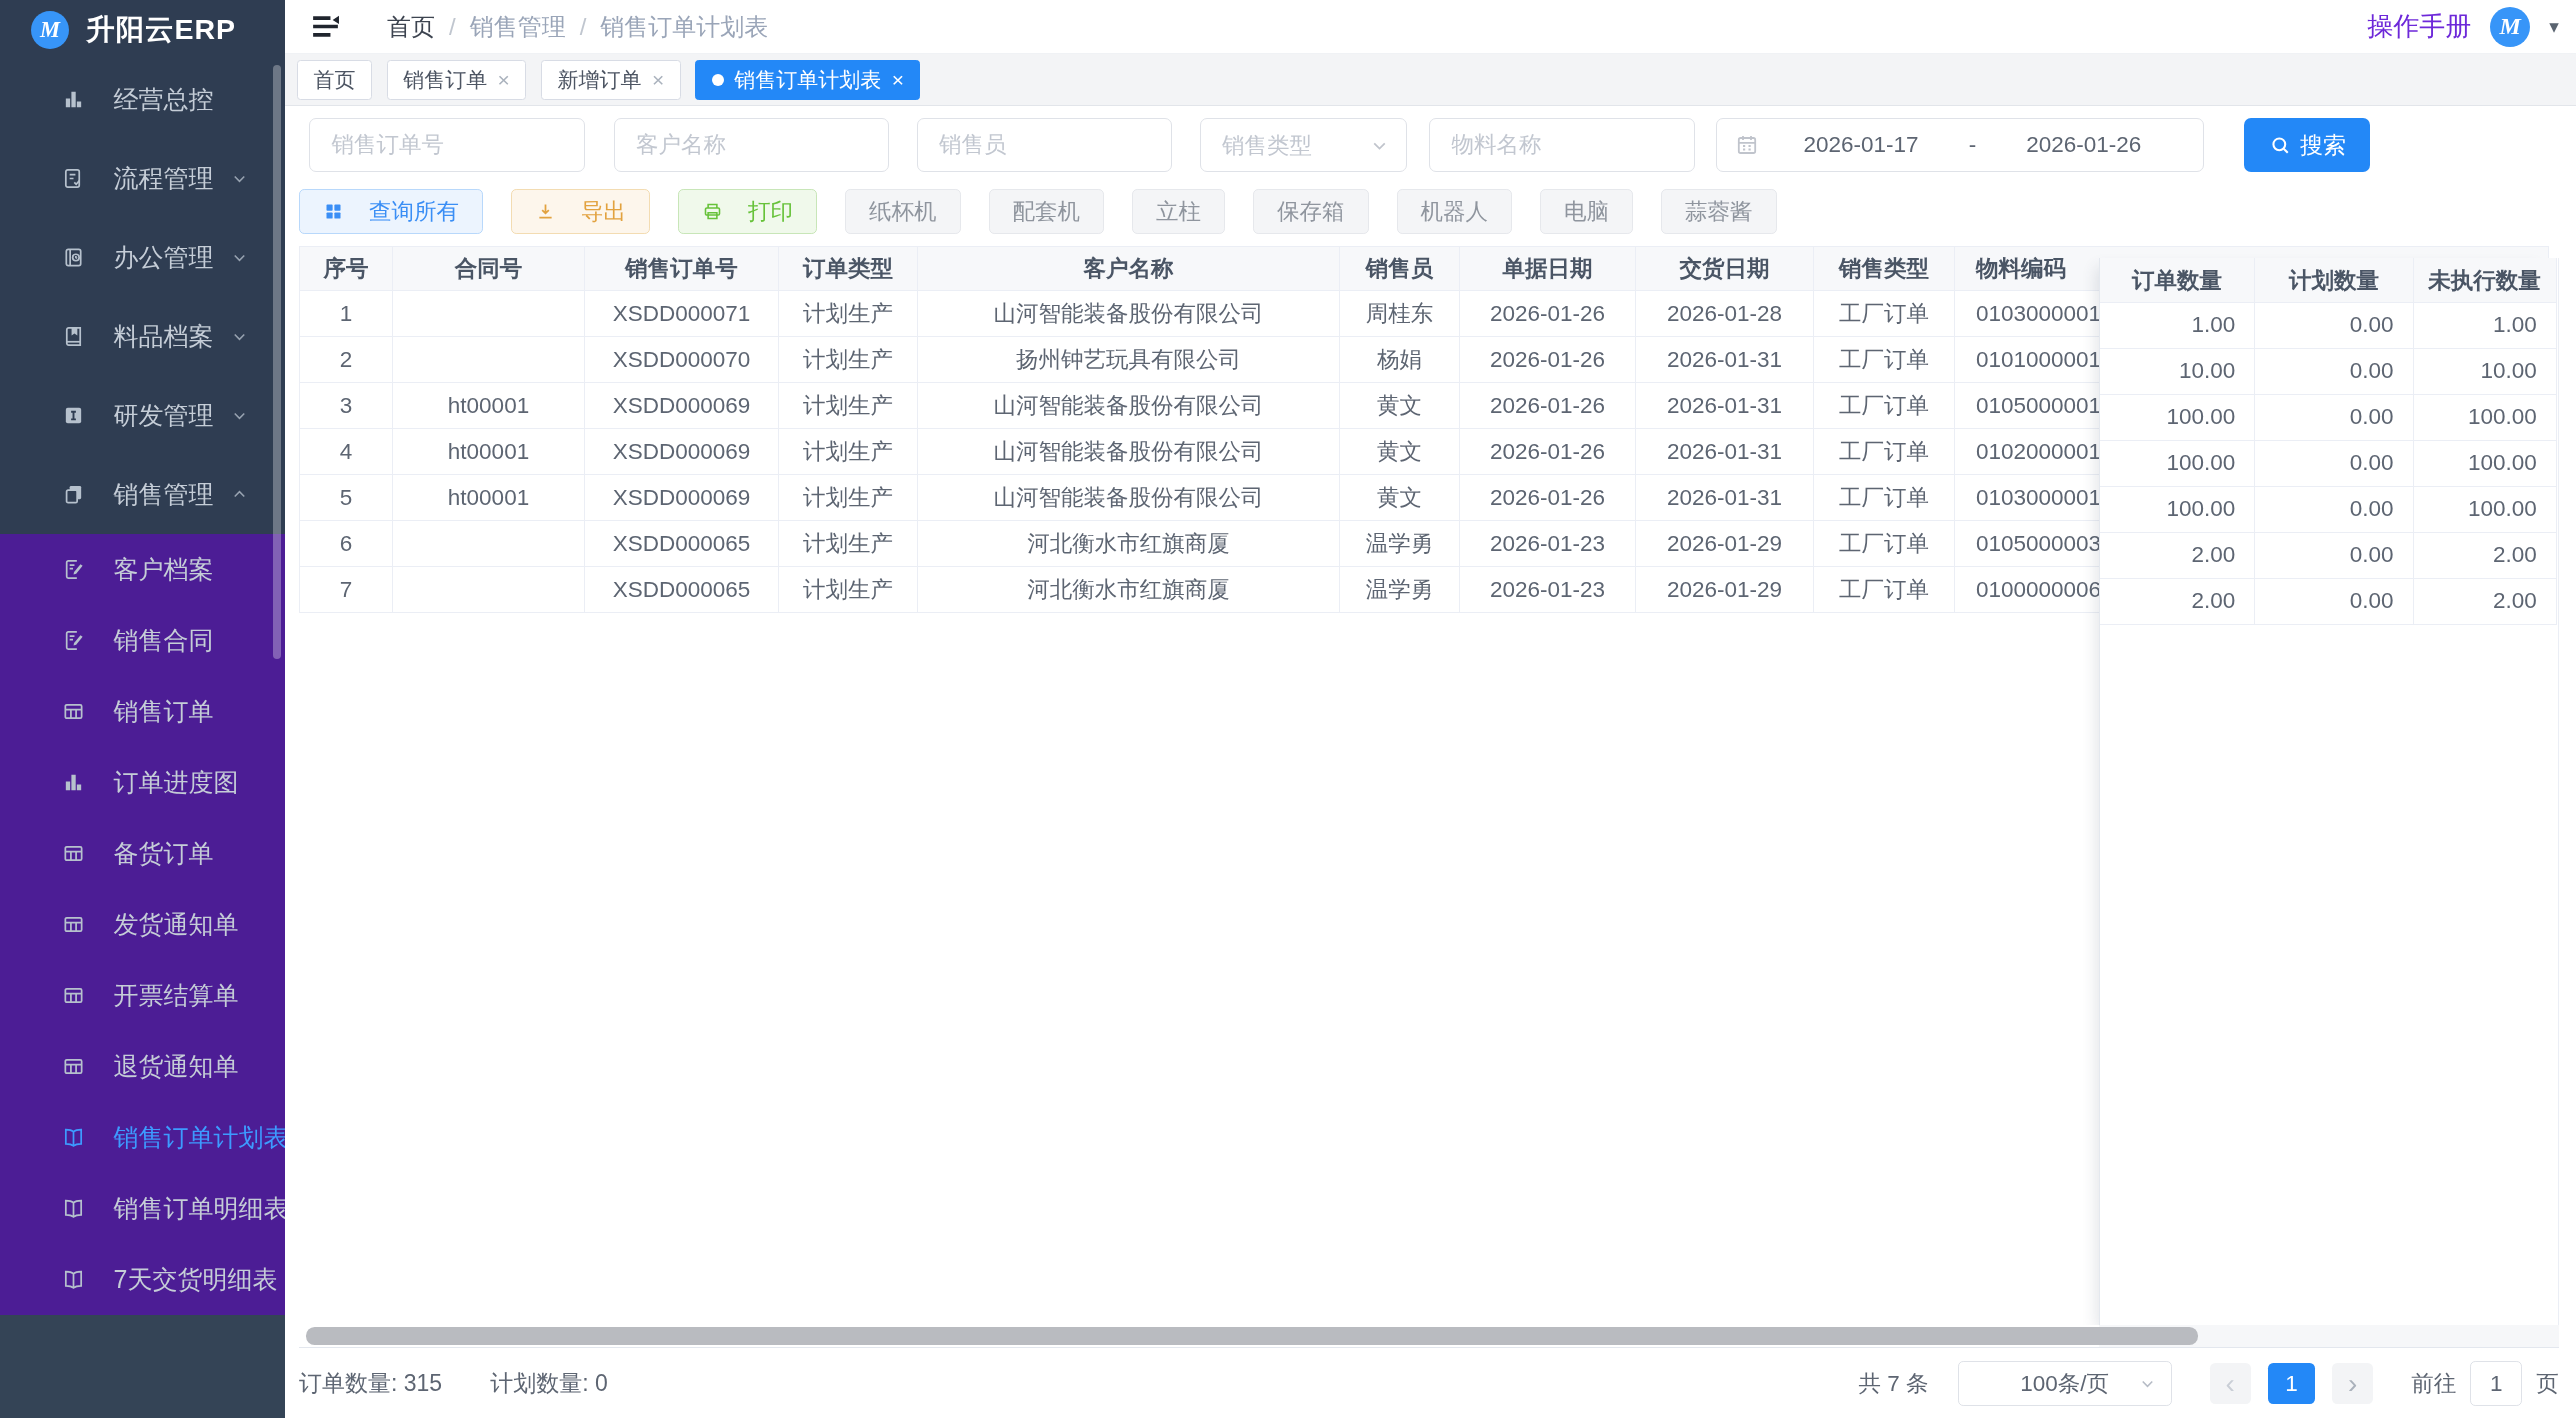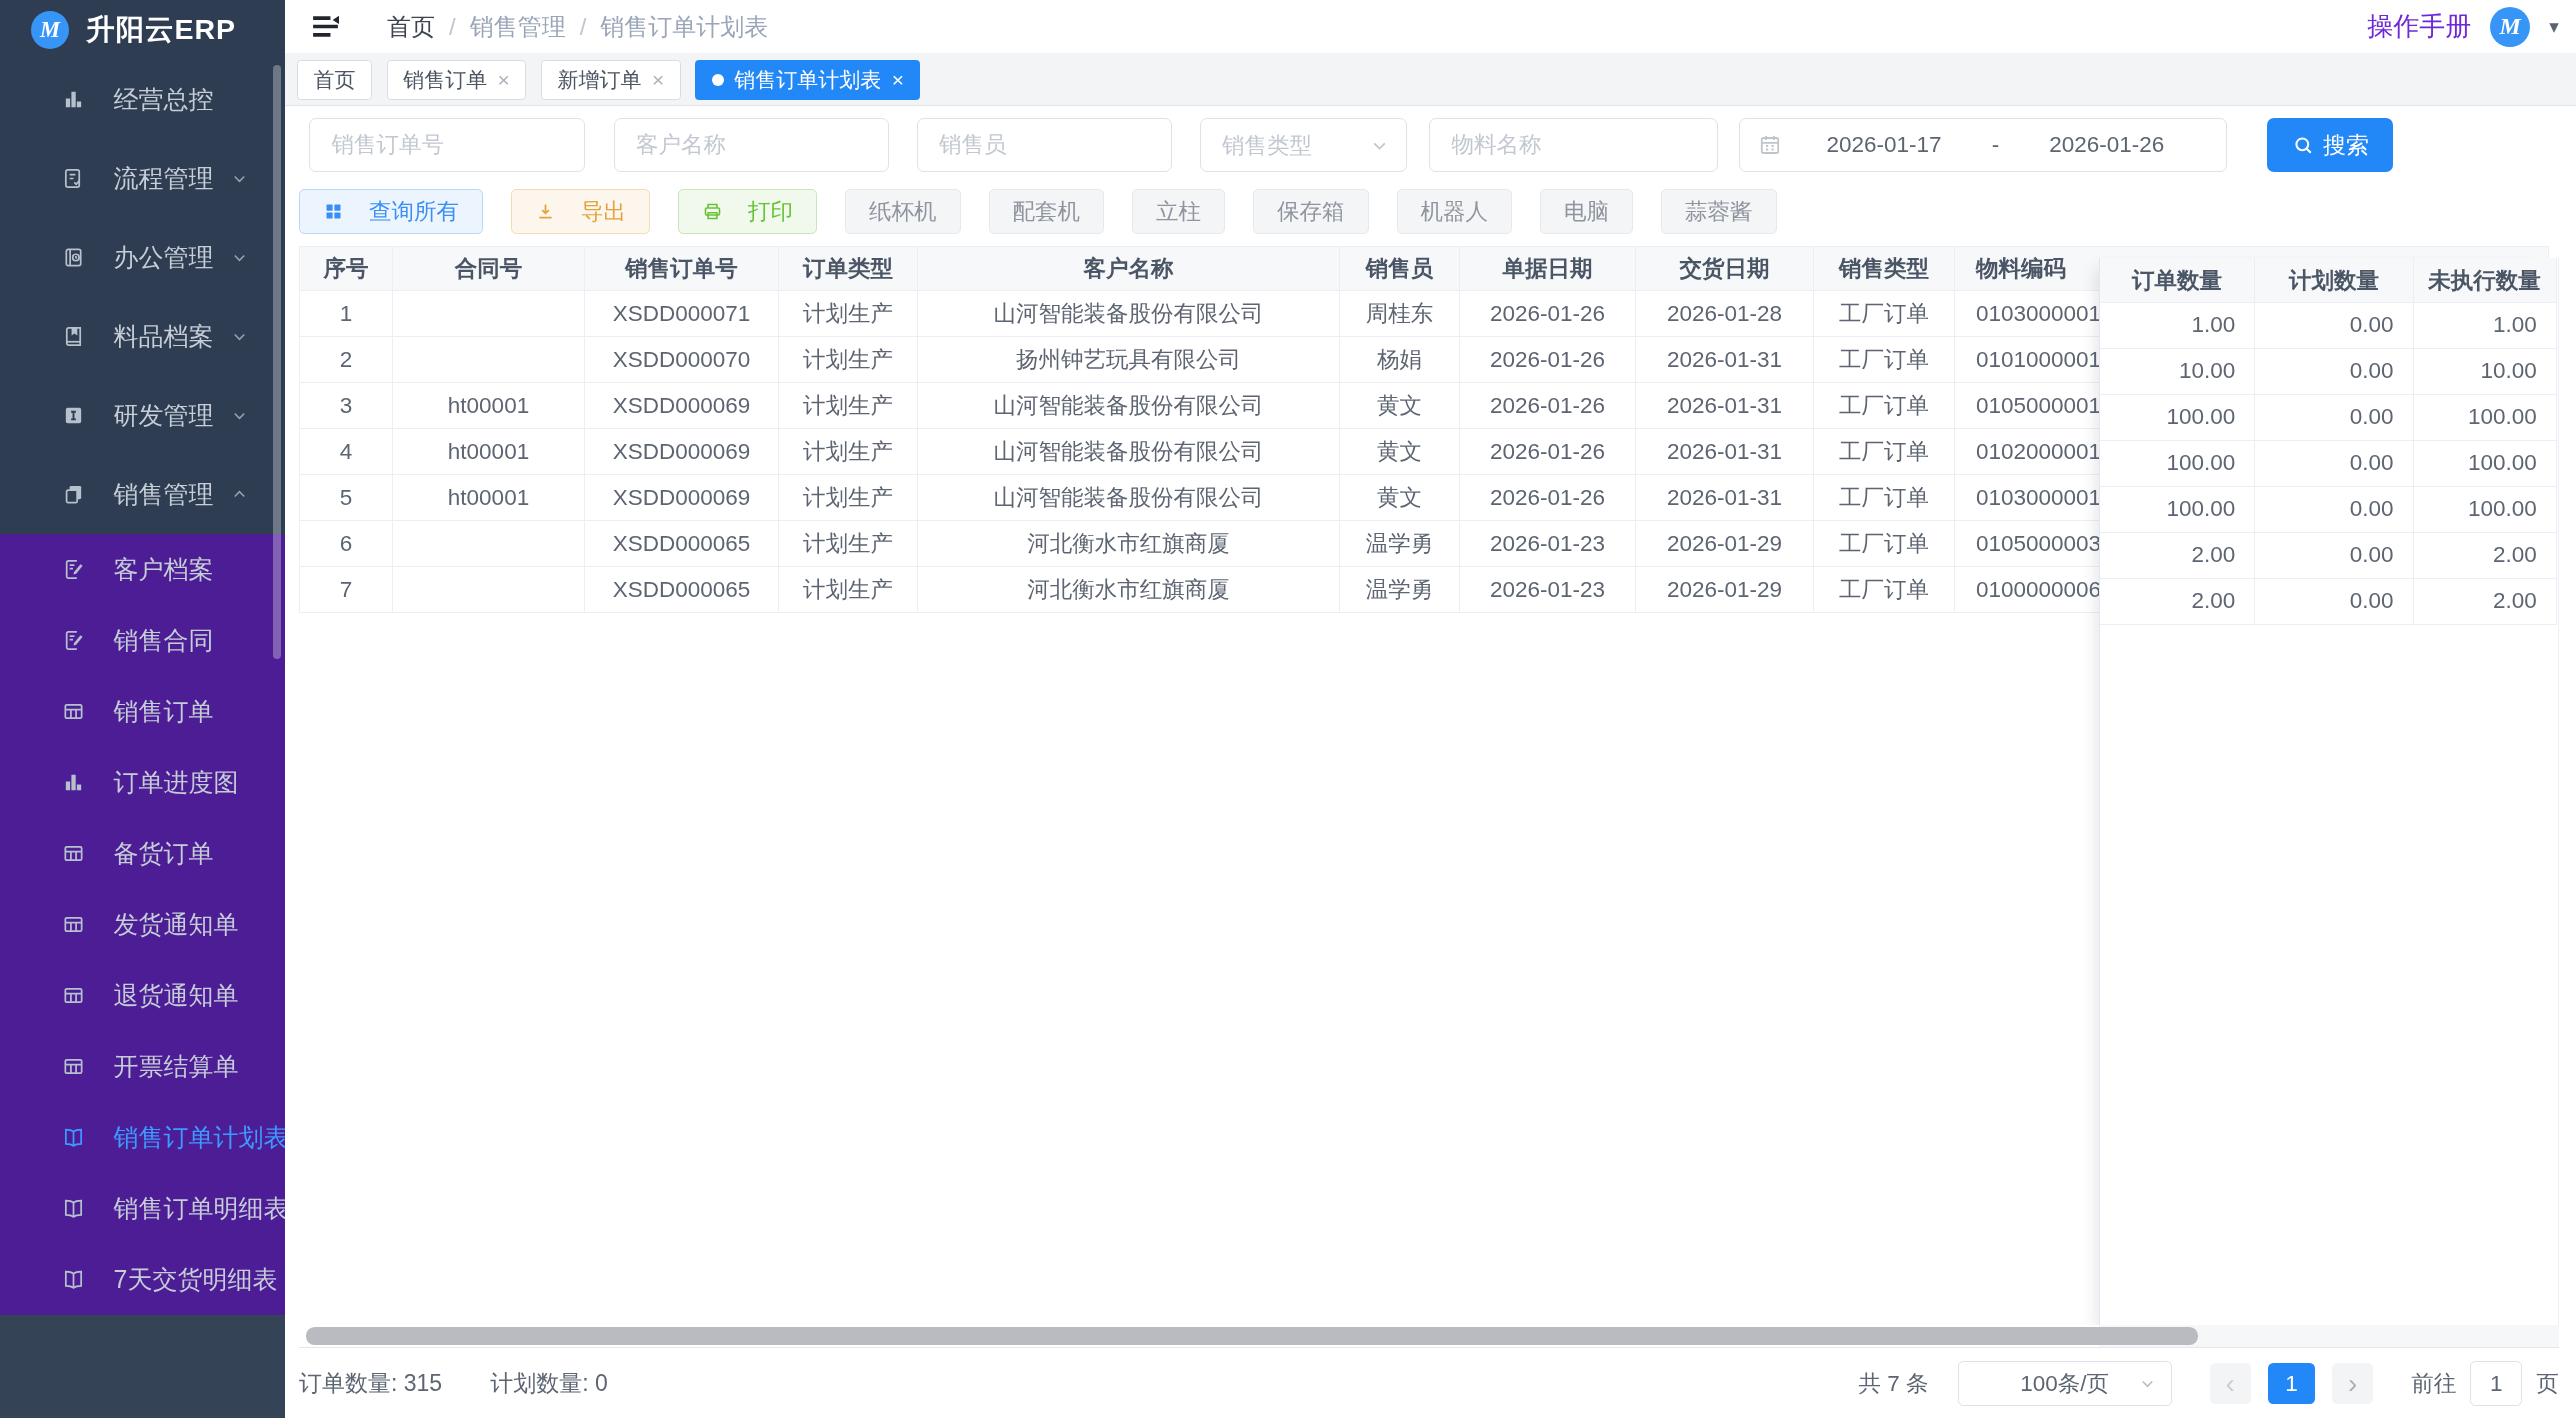--- a/index.html
+++ b/index.html
@@ -356,7 +356,7 @@
               </svg>
             </span>
           </div>
-          <input class="f-input" style="width: 289px; margin-left: 22.5px;" placeholder="物料名称">
+          <input class="f-input" style="width: 266px; margin-left: 22.5px;" placeholder="物料名称">
           <div class="datebox" style="width:488px;margin-left:21px">
             <span class="cal">
               <svg viewBox="0 0 24 24" fill="none" stroke="currentColor" stroke-width="1.8">

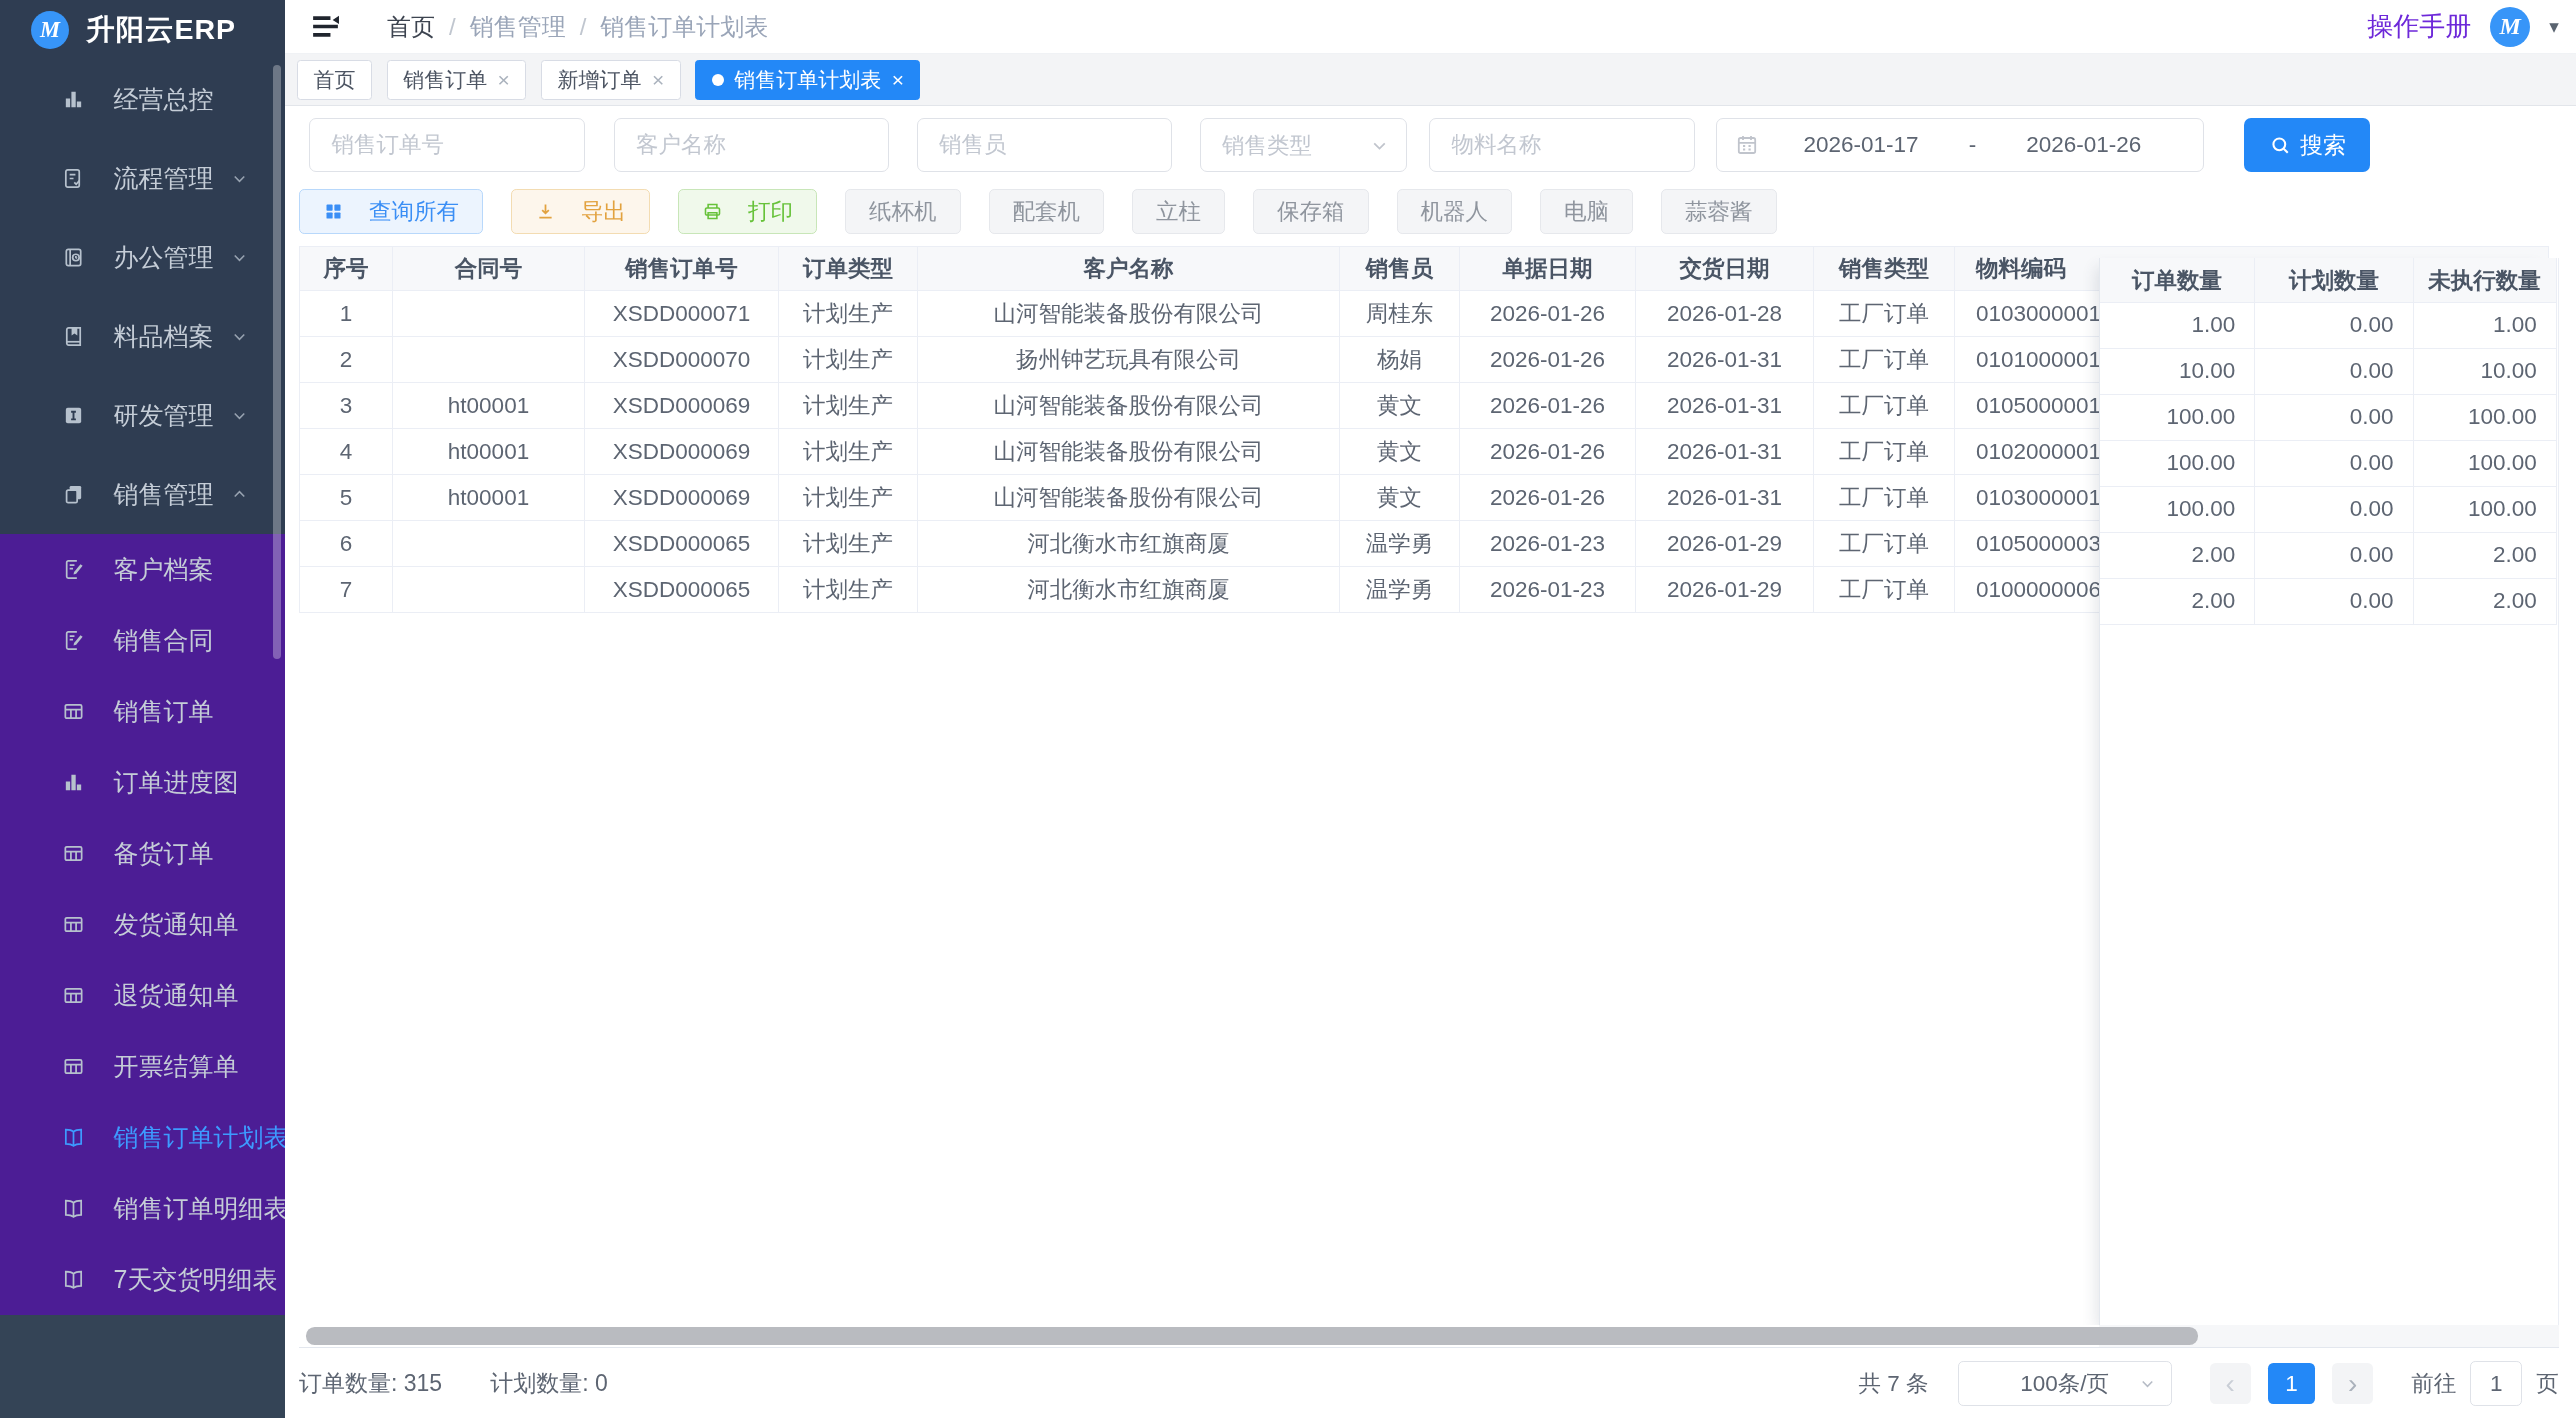--- a/index.html
+++ b/index.html
@@ -258,7 +258,7 @@
               <path d="M3.5 10h17M9.3 10v9M14.7 10v9"></path>
             </svg>
           </span>
-          <span class="slabel">退货通知单</span>
+          <span class="slabel">开票结算单</span>
         </div>
         <div class="side-item sub">
           <span class="sicon">
@@ -267,7 +267,7 @@
               <path d="M3.5 10h17M9.3 10v9M14.7 10v9"></path>
             </svg>
           </span>
-          <span class="slabel">开票结算单</span>
+          <span class="slabel">退货通知单</span>
         </div>
         <div class="side-item sub active">
           <span class="sicon">

